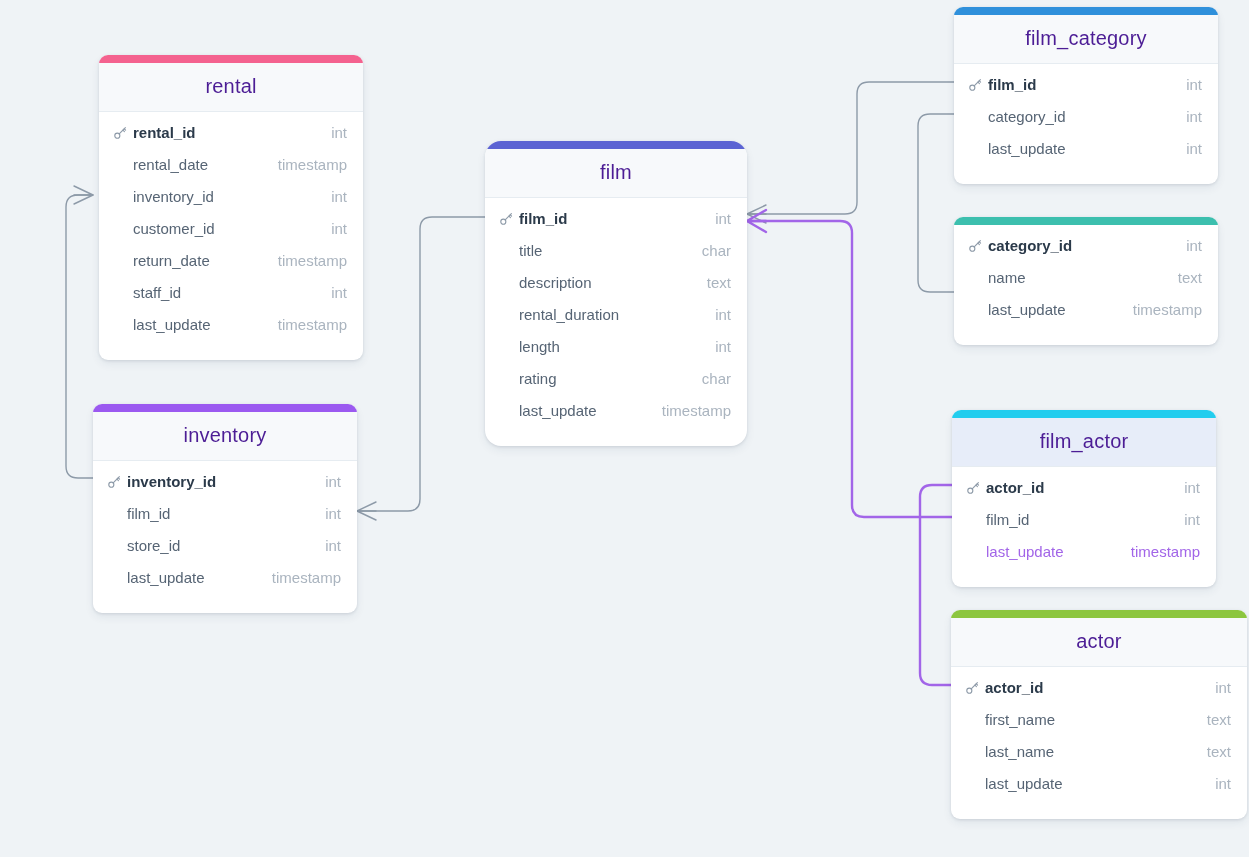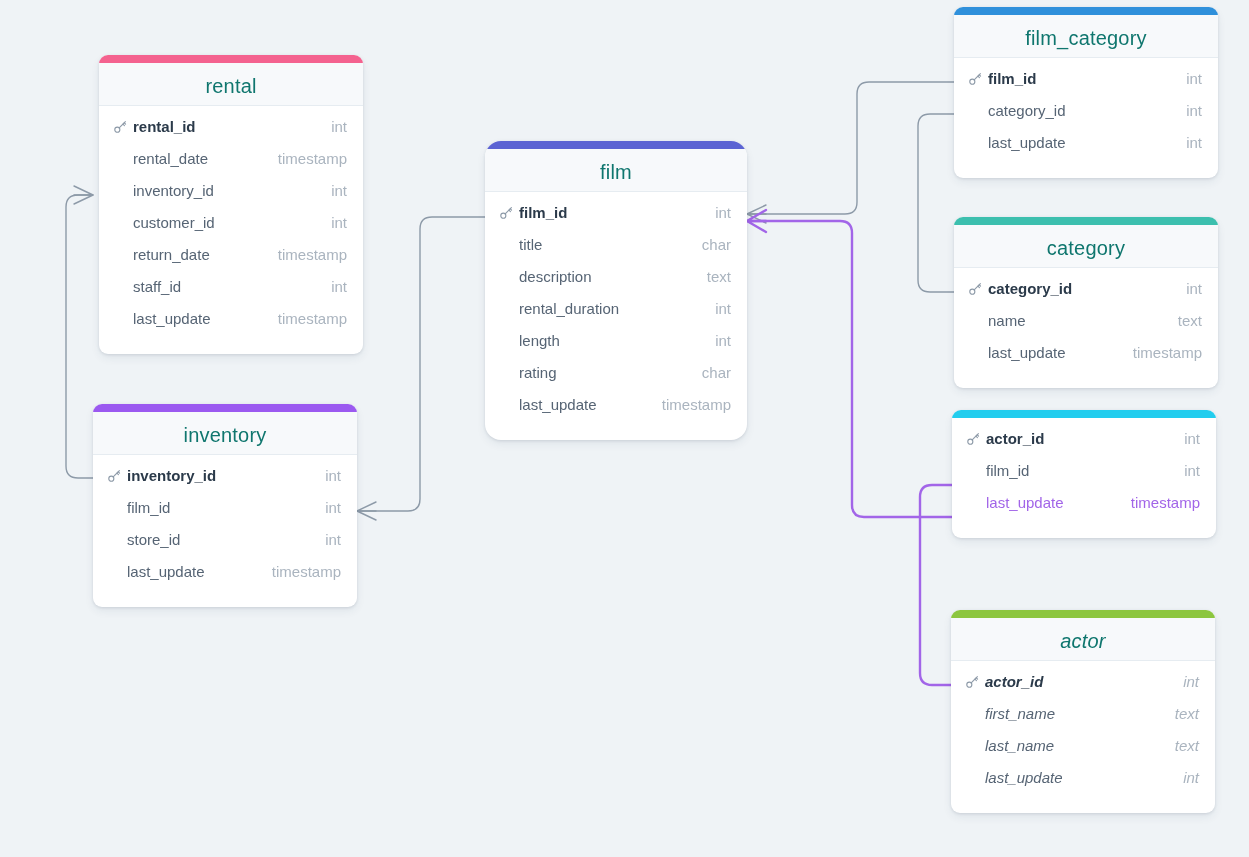--- a/index.html
+++ b/index.html
@@ -36,8 +36,8 @@
     border-bottom: 1px solid #e6ecf1;
     text-align: center;
     font-size: 20px;
-    color: #0f766e;
-    padding: 12px 10px 7px 10px;
+    color: #4c1d95;
+    padding: 12px 10px 13px 10px;
     letter-spacing: .2px;
   }
   .table-card.selected .table-title { background: #e7edf9; }

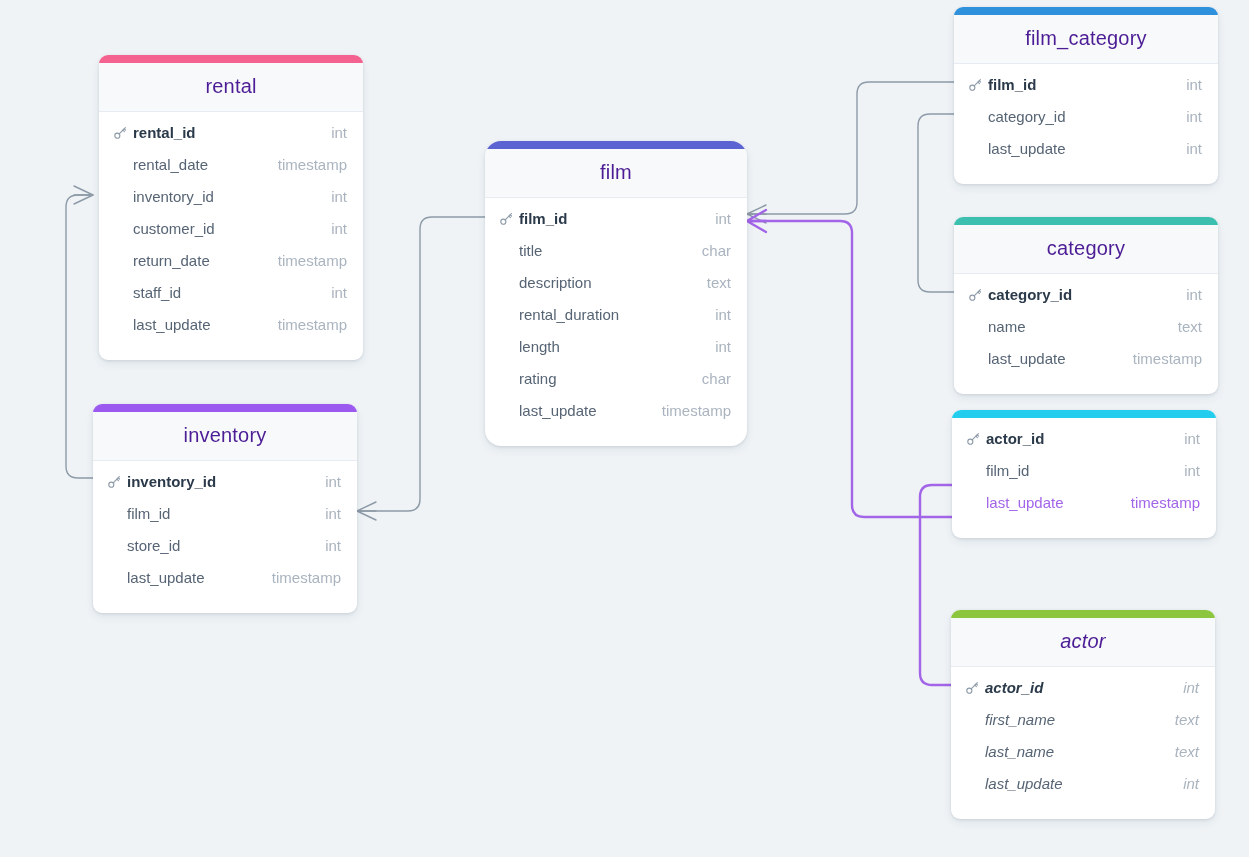--- a/index.html
+++ b/index.html
@@ -268,7 +268,6 @@
       </div>
       <div class="table-card" style="left: 954px; top: 217px; width: 264px;">
         <div class="accent-bar" style="background: rgb(60, 191, 174);"></div>
-        <div class="table-title">category</div>
         <div class="cols">
           <div class="col-row pk">
             <span class="keyicon"><svg viewBox="0 0 16 16" width="15" height="15" fill="none" stroke="#8d9aa8" stroke-width="1.2" stroke-linecap="round">

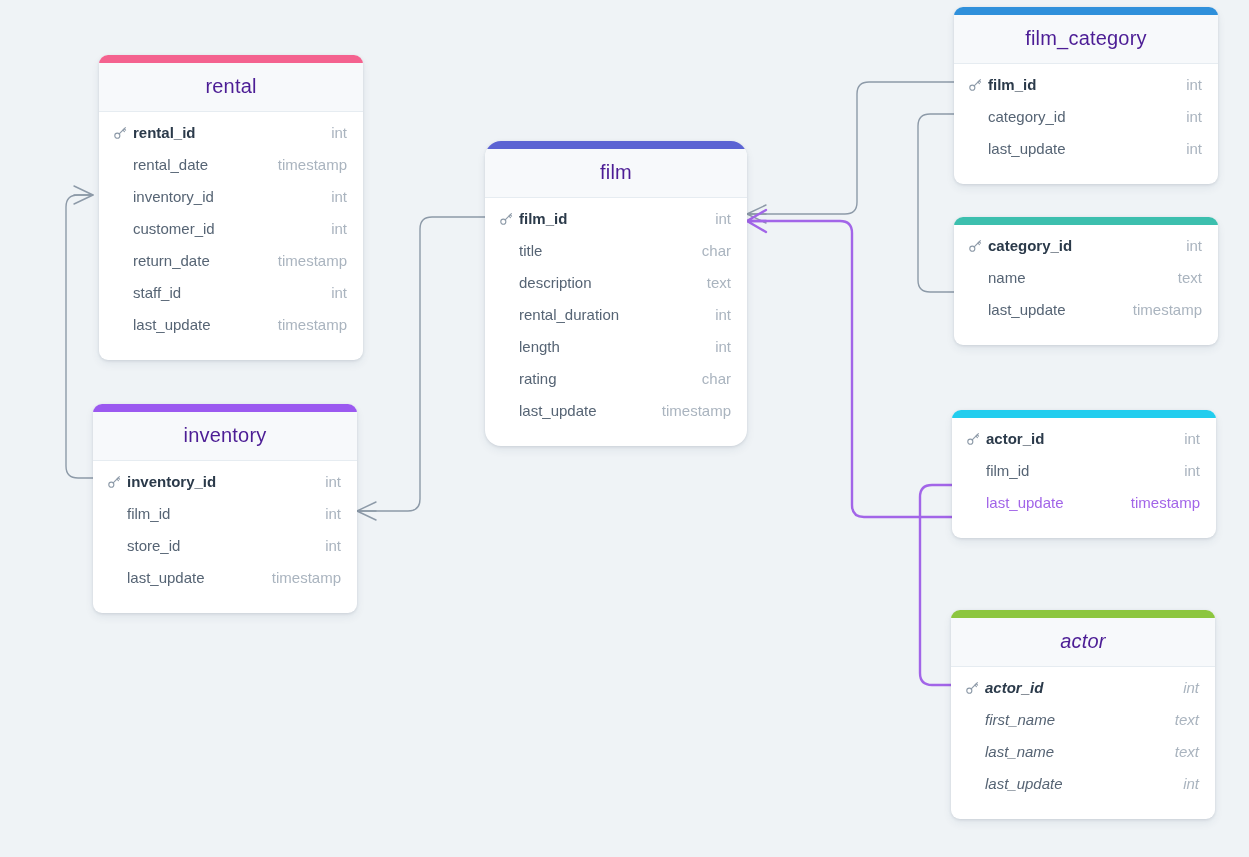--- a/index.html
+++ b/index.html
@@ -296,6 +296,7 @@
       </div>
       <div class="table-card selected" style="left: 952px; top: 410px; width: 264px;">
         <div class="accent-bar" style="background: rgb(34, 205, 238);"></div>
+        <div class="table-title">film_actor</div>
         <div class="cols">
           <div class="col-row pk">
             <span class="keyicon"><svg viewBox="0 0 16 16" width="15" height="15" fill="none" stroke="#8d9aa8" stroke-width="1.2" stroke-linecap="round">

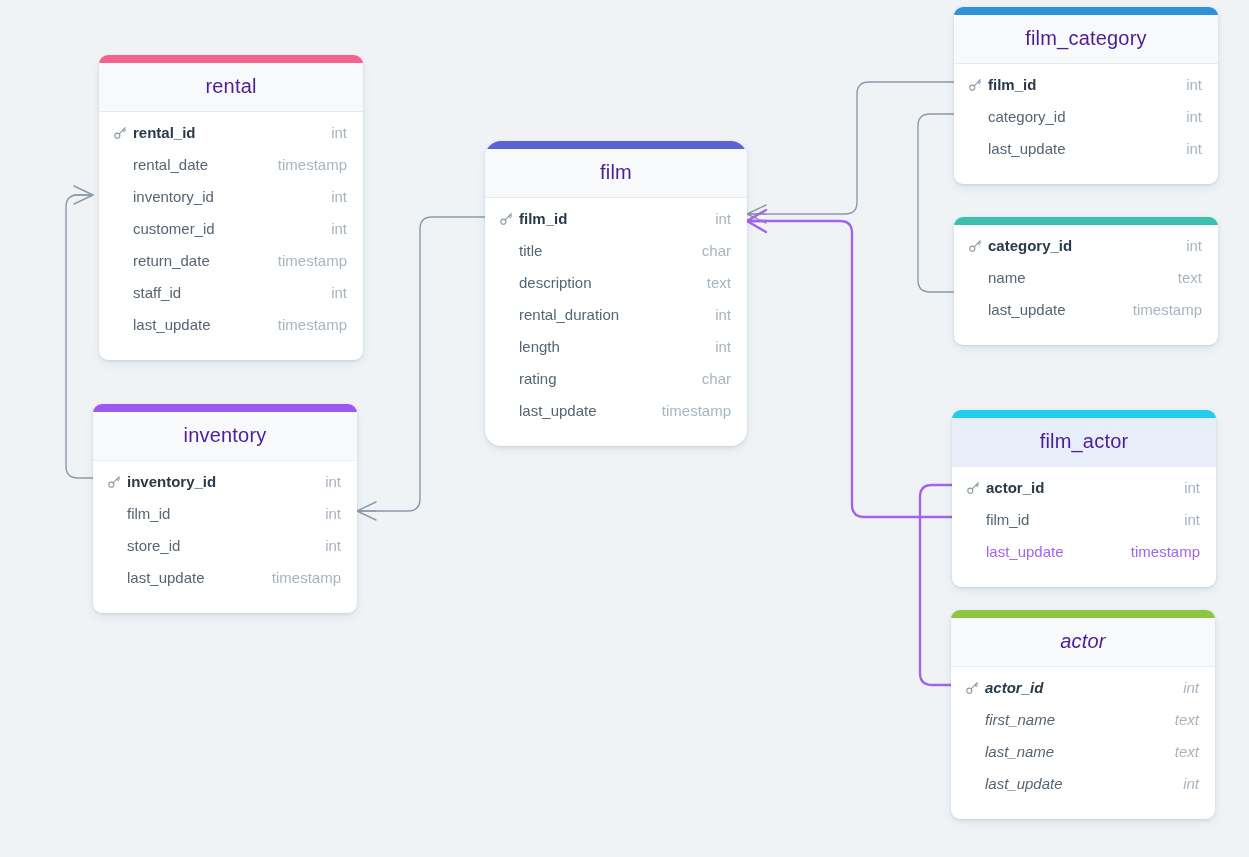--- a/index.html
+++ b/index.html
@@ -323,7 +323,7 @@
           </div>
         </div>
       </div>
-      <div class="table-card" style="left: 951px; top: 610px; width: 264px; font-style: italic;">
+      <div class="table-card" style="left: 951px; top: 610px; width: 296px;">
         <div class="accent-bar" style="background: rgb(140, 198, 63);"></div>
         <div class="table-title">actor</div>
         <div class="cols">

